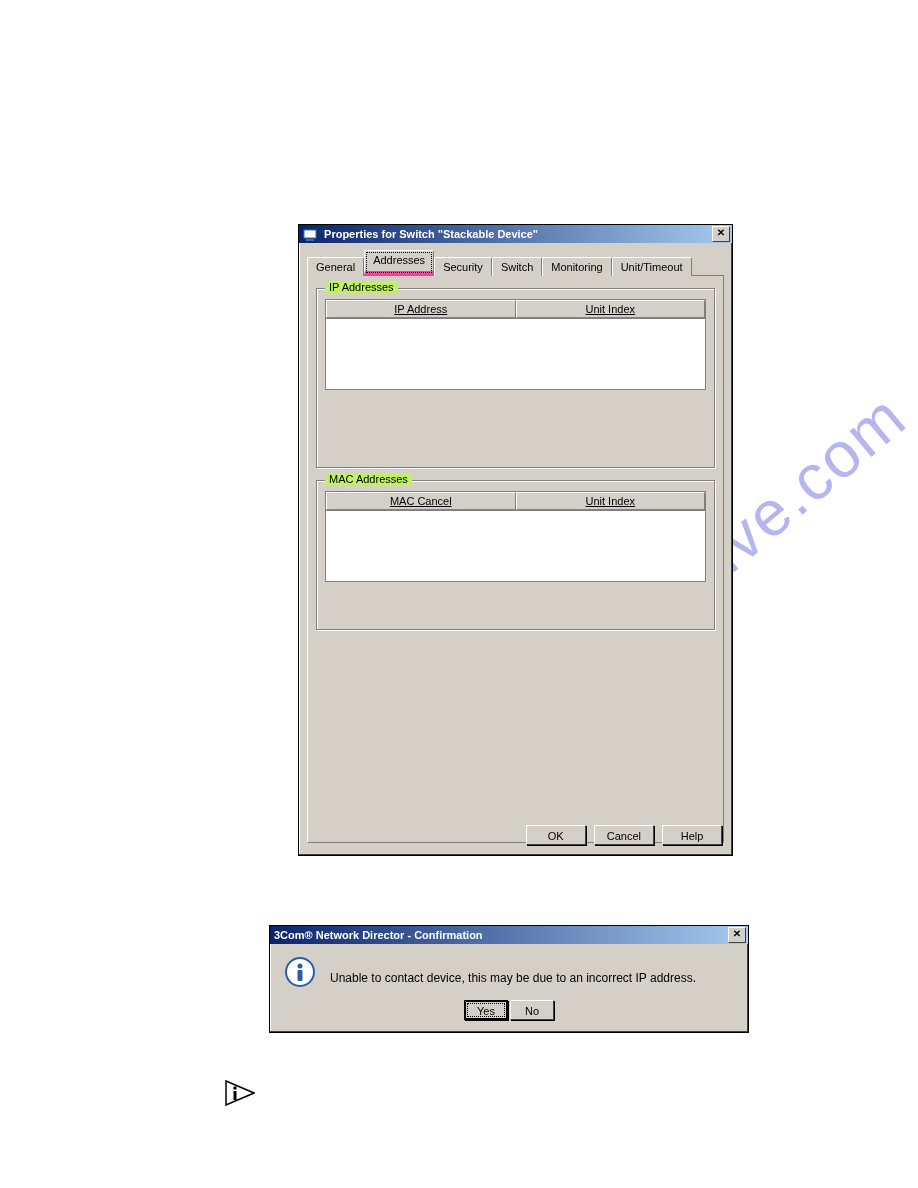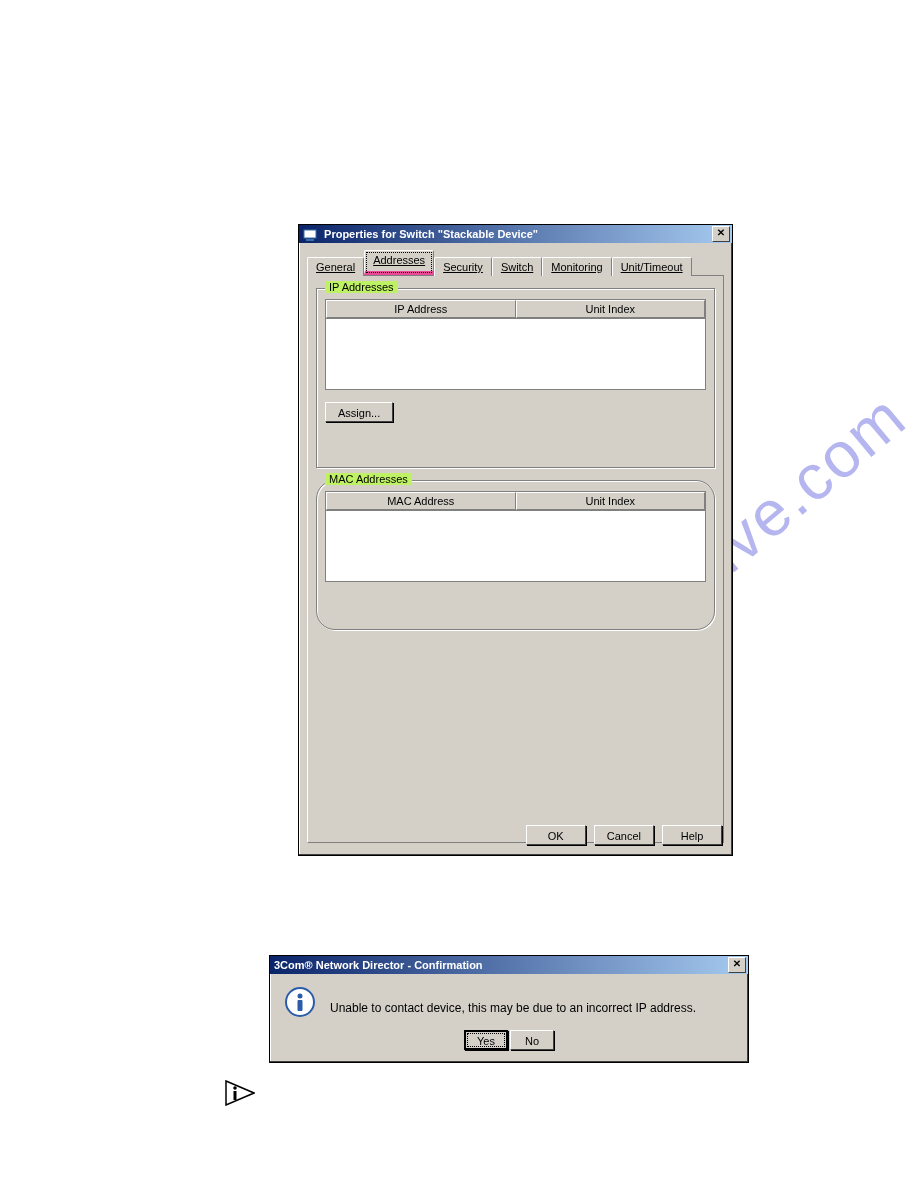--- a/index.html
+++ b/index.html
@@ -77,7 +77,6 @@
     align-items: flex-end;
     border-bottom: 1px solid #808080;
     height: 20px;
-    text-decoration: underline;
   }
   .tab {
     background: #d4d0c8;

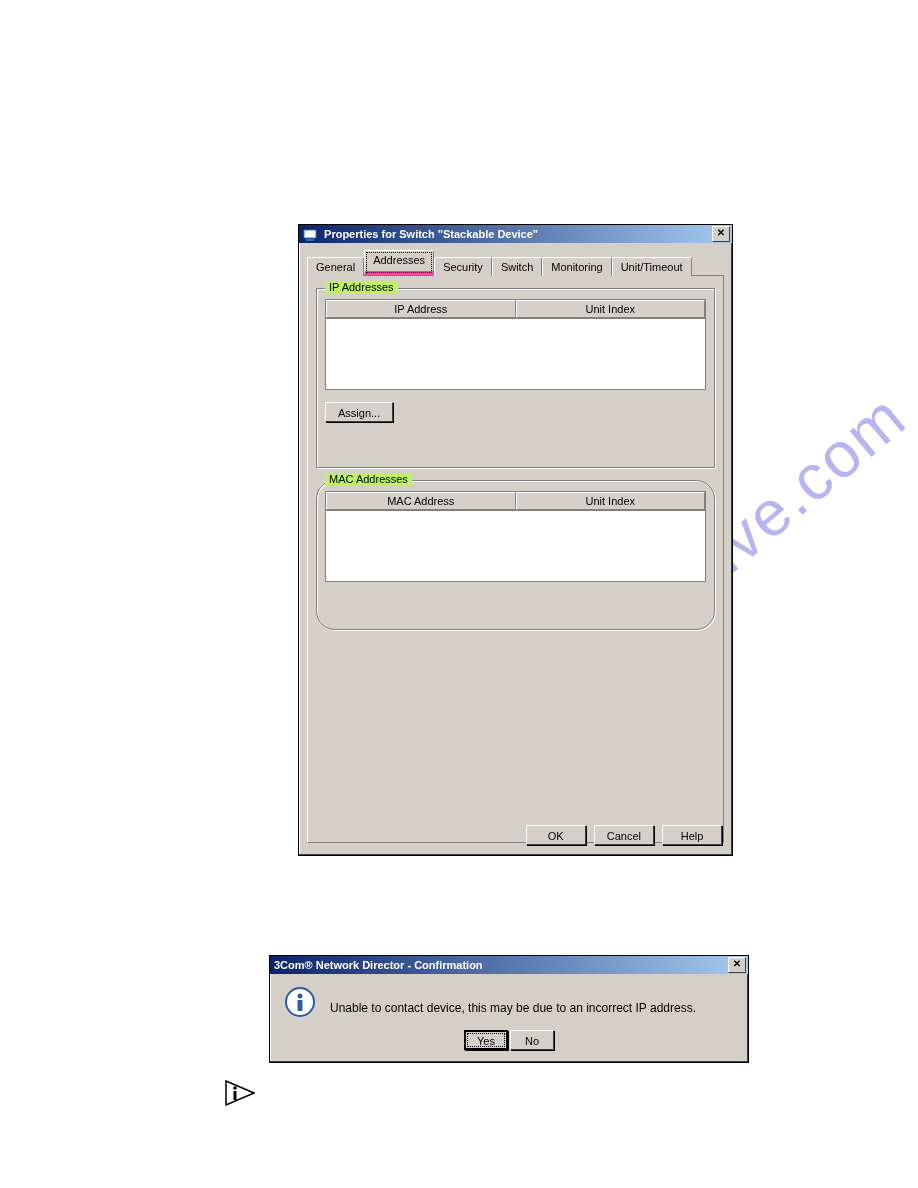--- a/index.html
+++ b/index.html
@@ -144,6 +144,7 @@
     font-size: 11px;
     padding: 2px 6px;
     cursor: pointer;
+    text-decoration: underline;
   }
   .table-body {
     border: 1px solid #808080;

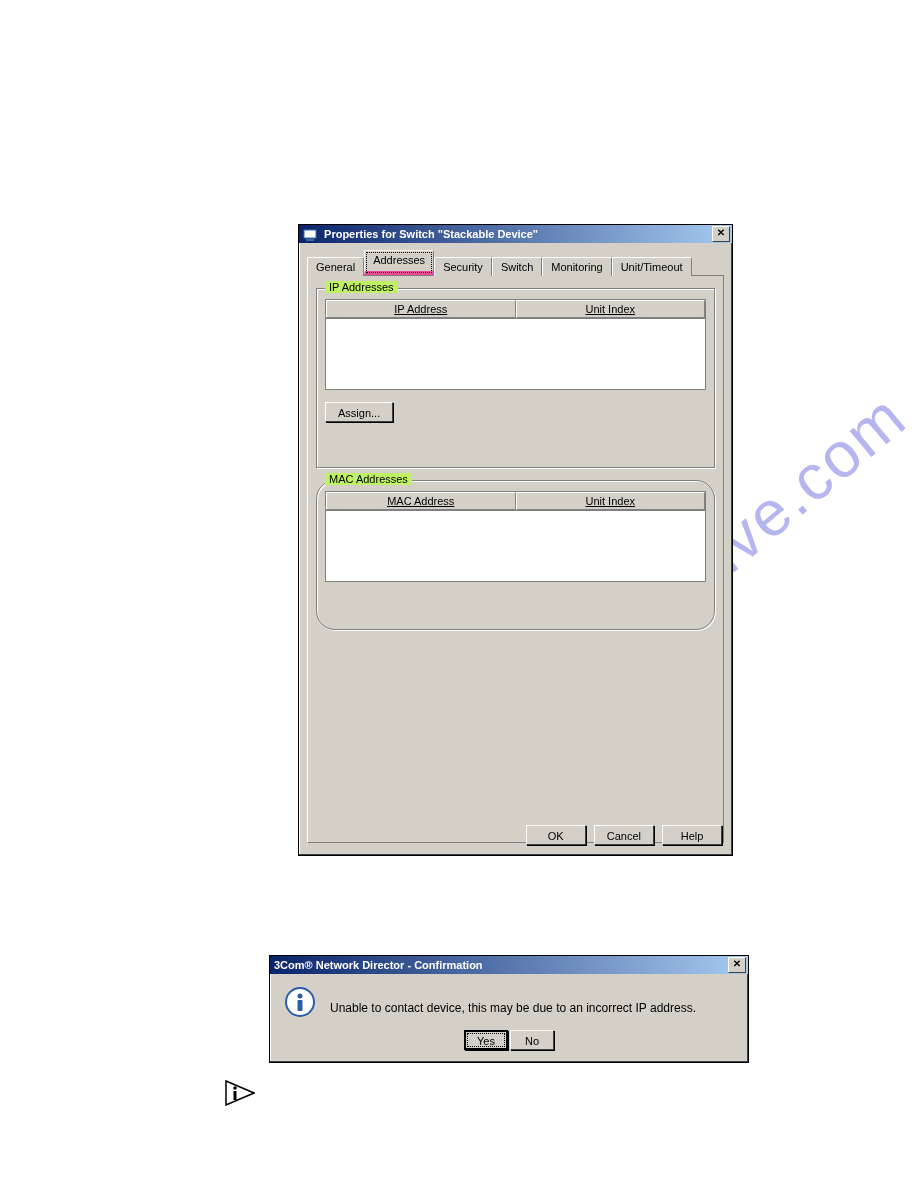--- a/index.html
+++ b/index.html
@@ -249,9 +249,6 @@
         <div class="th">Unit Index</div>
       </div>
       <div class="table-body"></div>
-      <div style="margin-top:12px;">
-        <button class="btn">Assign...</button>
-      </div>
     </div>
 
     <div class="groupbox" style="height:130px;border-radius:19px;">

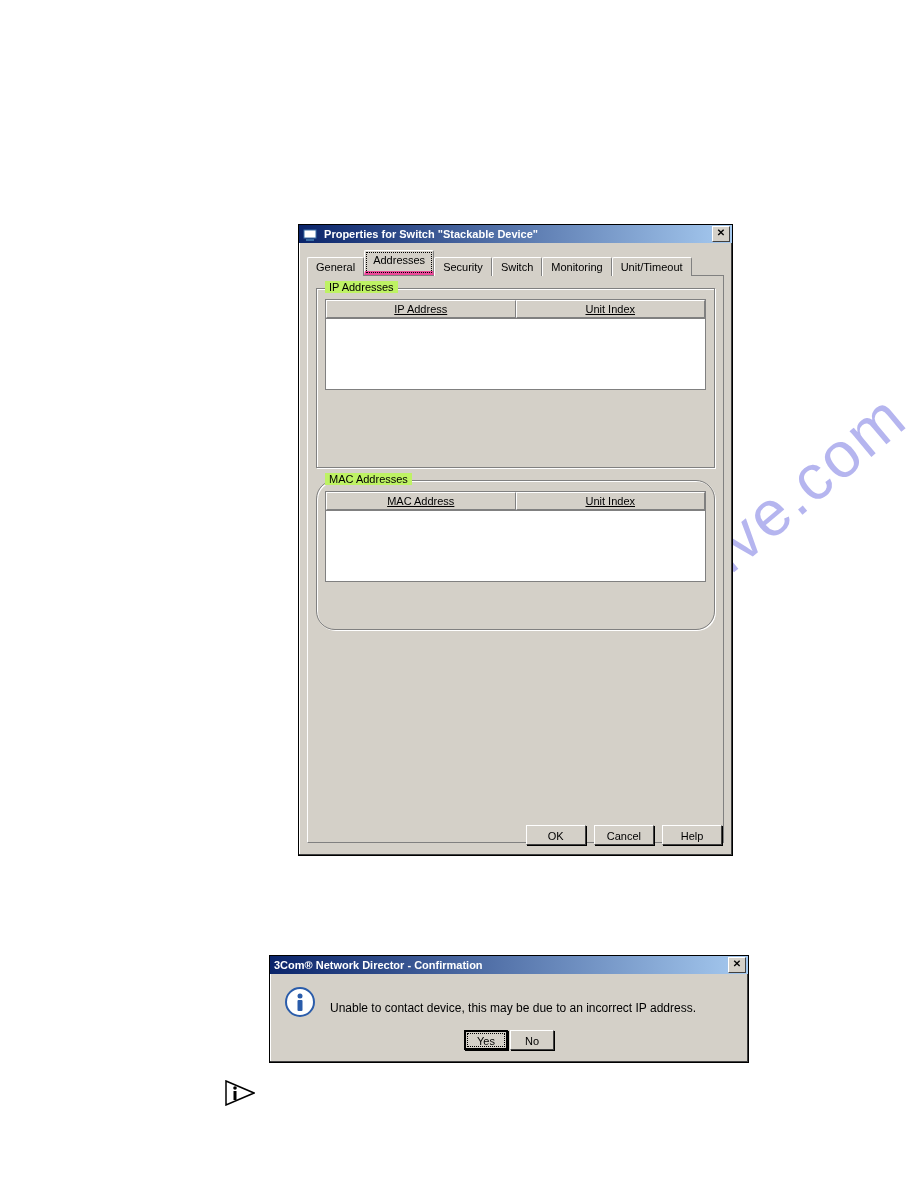--- a/index.html
+++ b/index.html
@@ -251,7 +251,7 @@
       <div class="table-body"></div>
     </div>
 
-    <div class="groupbox" style="height:130px;border-radius:19px;">
+    <div class="groupbox" style="height:130px;">
       <span class="legend">MAC Addresses</span>
       <div class="table-header-row">
         <div class="th">MAC Address</div>

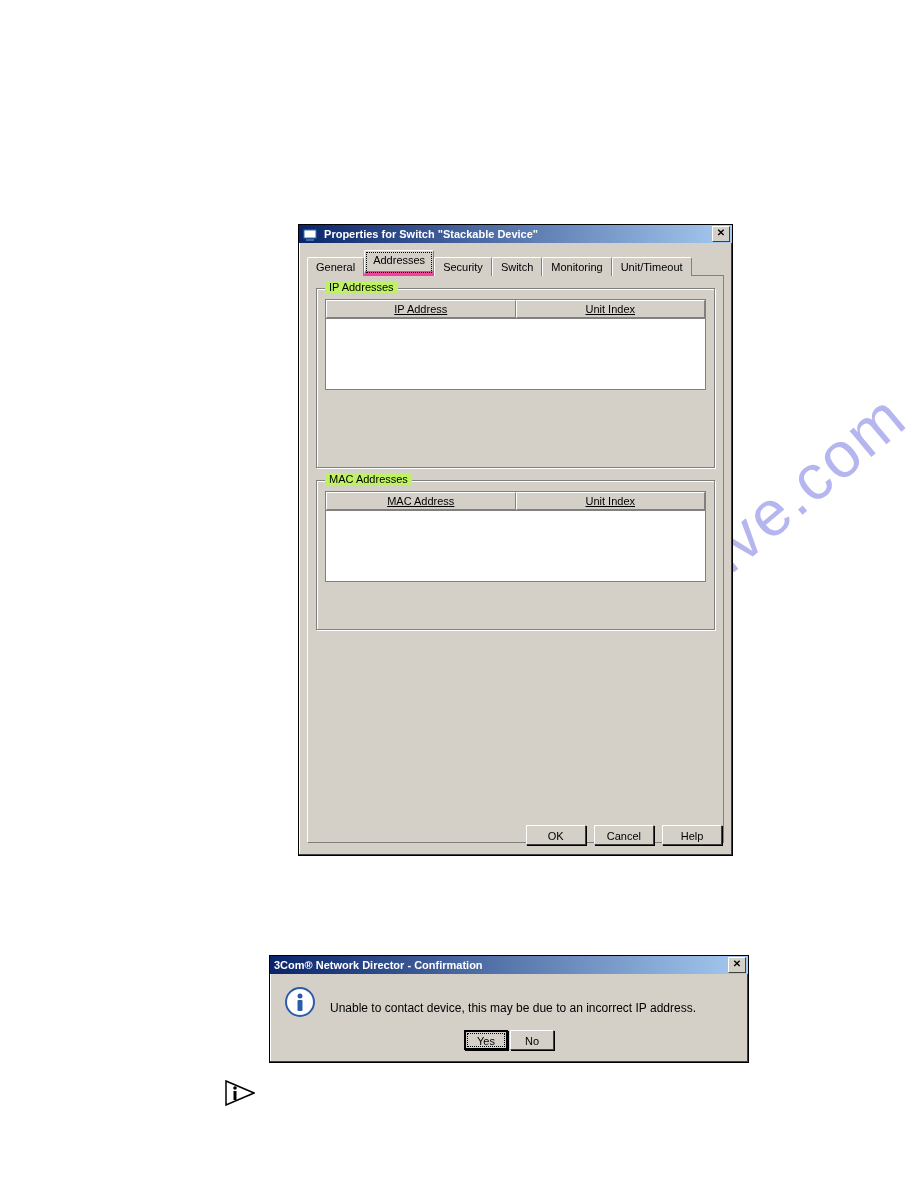--- a/index.html
+++ b/index.html
@@ -254,7 +254,7 @@
     <div class="groupbox" style="height:130px;">
       <span class="legend">MAC Addresses</span>
       <div class="table-header-row">
-        <div class="th">MAC Address</div>
+        <div class="th">MAC Cancel</div>
         <div class="th">Unit Index</div>
       </div>
       <div class="table-body"></div>

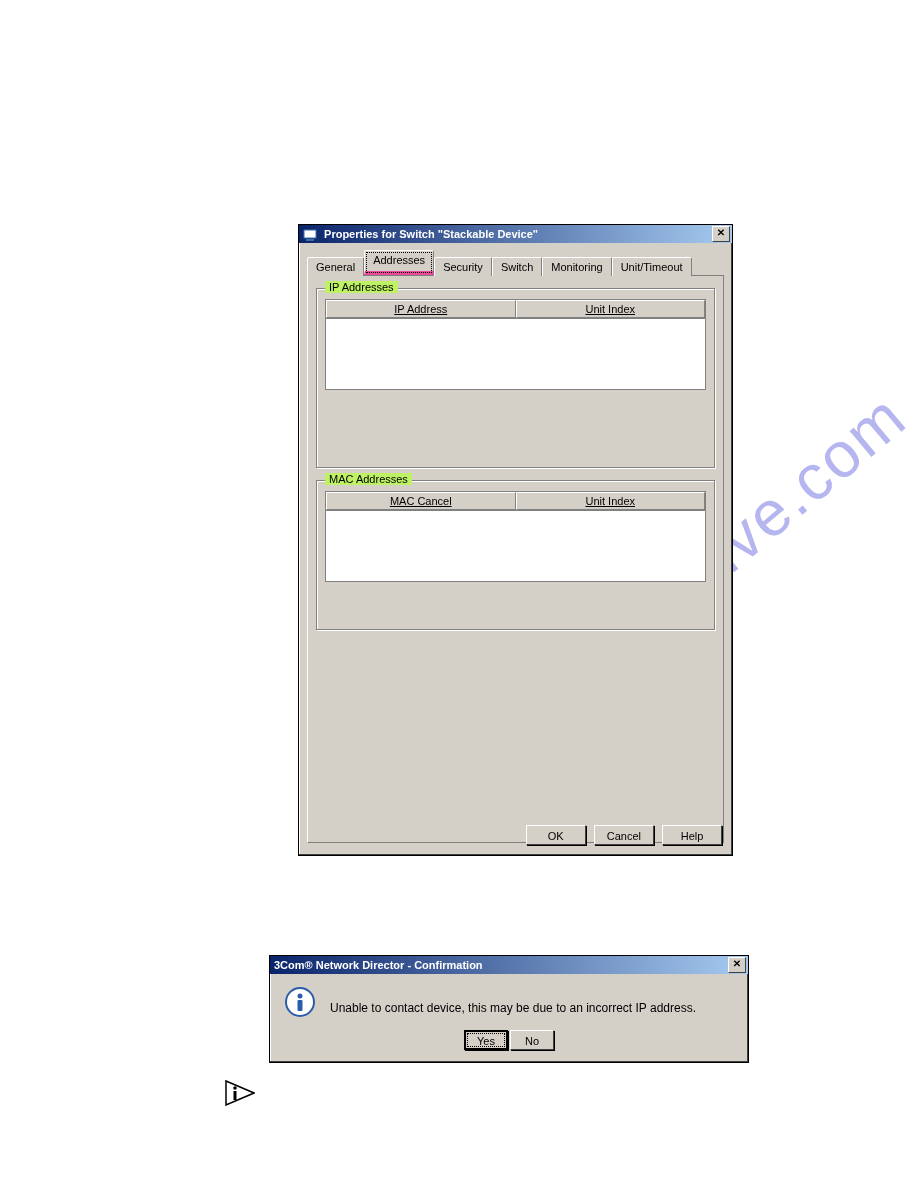--- a/index.html
+++ b/index.html
@@ -269,7 +269,7 @@
   </div>
 </div>
 
-<div class="win" style="left:269px; top:955px; width:478px;">
+<div class="win" style="left:269px; top:925px; width:478px;">
   <div class="titlebar">
     <span class="title-text">3Com® Network Director - Confirmation</span>
     <span class="close-btn">✕</span>

